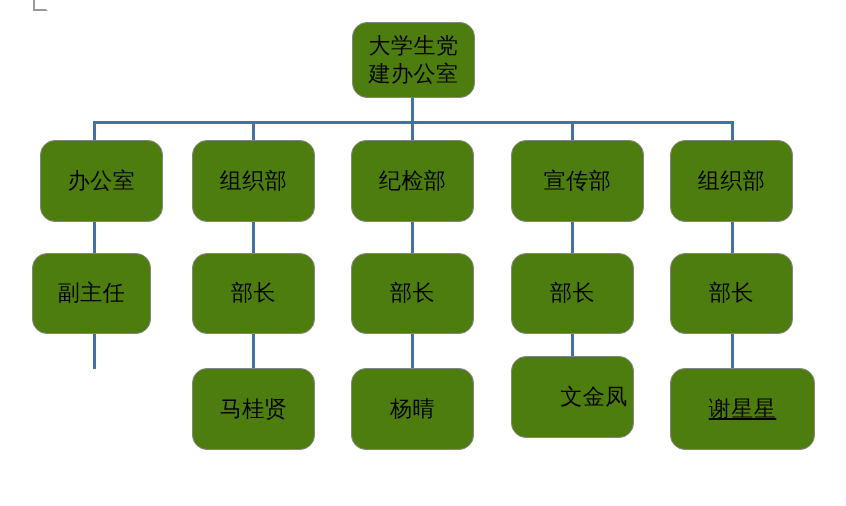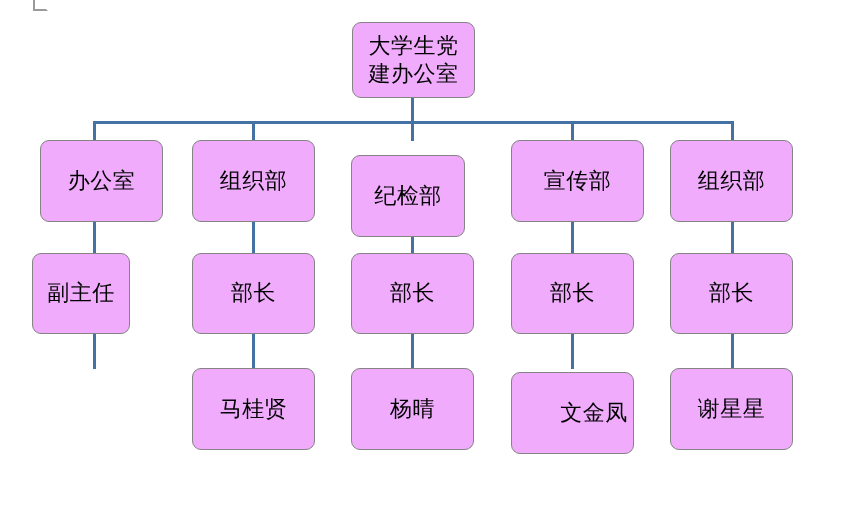--- a/index.html
+++ b/index.html
@@ -41,9 +41,9 @@
   .node {
     position: absolute;
     box-sizing: border-box;
-    background: #f0abfc;
+    background: #4d7c0f;
     border: 1px solid #848484;
-    border-radius: 9px;
+    border-radius: 15px;
     display: flex;
     align-items: center;
     justify-content: center;

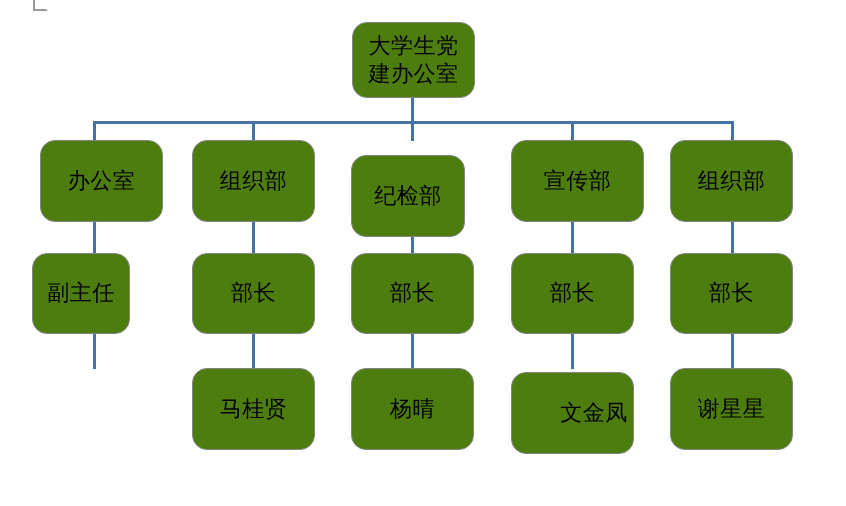--- a/index.html
+++ b/index.html
@@ -106,7 +106,7 @@
 
   <div class="node" style="left:40px;  top:140px; width:123px; height:82px;">办公室</div>
   <div class="node" style="left:192px; top:140px; width:123px; height:82px;">组织部</div>
-  <div class="node" style="left:351px; top:140px; width:114px; height:82px;margin-top:15px;">纪检部</div>
+  <div class="node" style="left:351px; top:140px; width:123px; height:82px;">纪检部</div>
   <div class="node" style="left:511px; top:140px; width:133px; height:82px;">宣传部</div>
   <div class="node" style="left:670px; top:140px; width:123px; height:82px;">组织部</div>
 

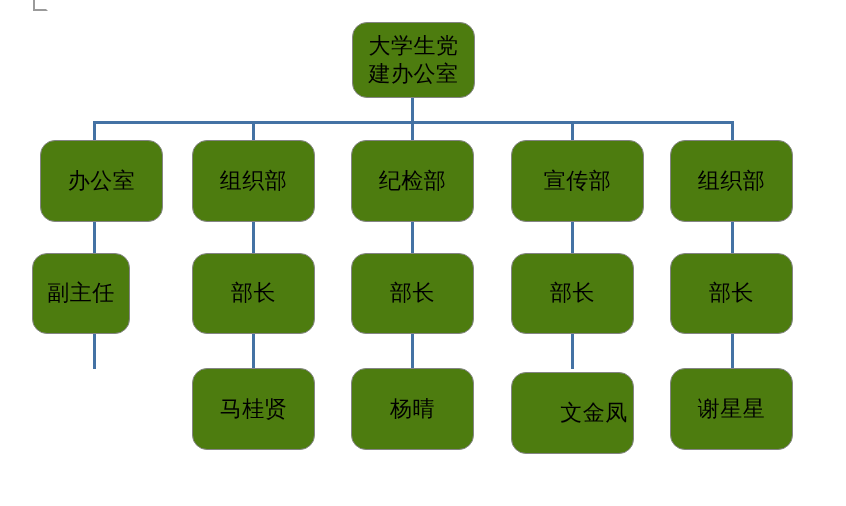--- a/index.html
+++ b/index.html
@@ -110,7 +110,7 @@
   <div class="node" style="left:511px; top:140px; width:133px; height:82px;">宣传部</div>
   <div class="node" style="left:670px; top:140px; width:123px; height:82px;">组织部</div>
 
-  <div class="node" style="left:32px;  top:253px; width:98px; height:81px;text-align:center;">副主任</div>
+  <div class="node" style="left:32px;  top:253px; width:119px; height:81px;text-align:center;">副主任</div>
   <div class="node" style="left:192px; top:253px; width:123px; height:81px;">部长</div>
   <div class="node" style="left:351px; top:253px; width:123px; height:81px;">部长</div>
   <div class="node" style="left:511px; top:253px; width:123px; height:81px;">部长</div>

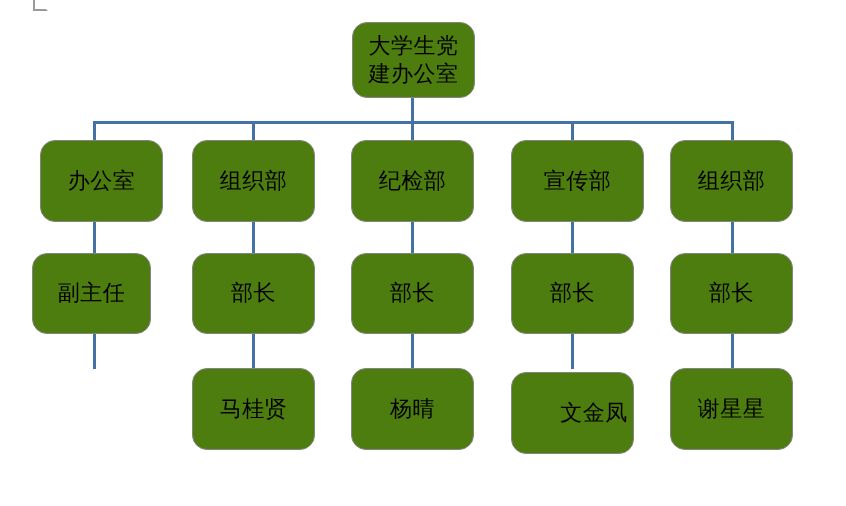--- a/index.html
+++ b/index.html
@@ -118,7 +118,7 @@
 
   <div class="node" style="left:351px; top:368px; width:123px; height:82px;">杨晴</div>
   <div class="node" style="left:192px; top:368px; width:123px; height:82px;">马桂贤</div>
-  <div class="node" style="left:511px; top:372px; width:123px; height:82px;padding-left:43px;">文金凤</div>
+  <div class="node" style="left:511px; top:356px; width:123px; height:82px;padding-left:43px;">文金凤</div>
   <div class="node" style="left:670px; top:368px; width:123px; height:82px;">谢星星</div>
 
 </div>

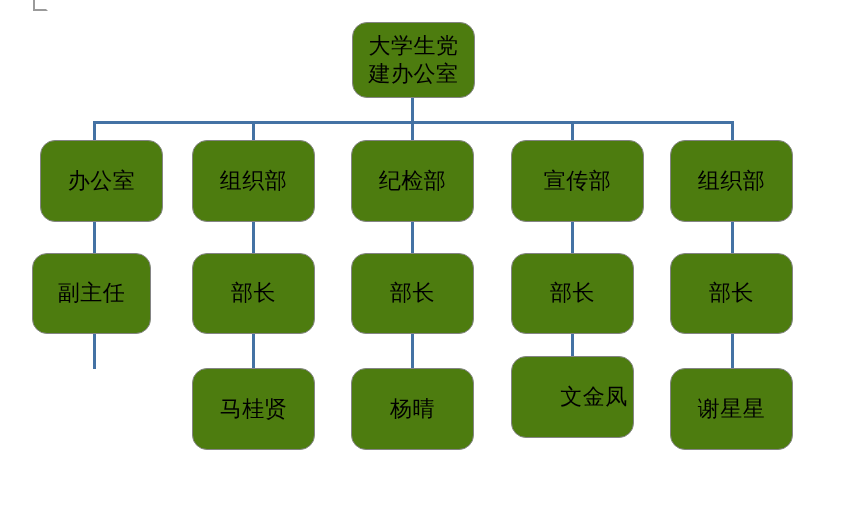--- a/index.html
+++ b/index.html
@@ -119,7 +119,7 @@
   <div class="node" style="left:351px; top:368px; width:123px; height:82px;">杨晴</div>
   <div class="node" style="left:192px; top:368px; width:123px; height:82px;">马桂贤</div>
   <div class="node" style="left:511px; top:356px; width:123px; height:82px;padding-left:43px;">文金凤</div>
-  <div class="node" style="left:670px; top:368px; width:123px; height:82px;">谢星星</div>
+  <div class="node" style="left:670px; top:368px; width:145px; height:82px;text-decoration:underline;">谢星星</div>
 
 </div>
 

